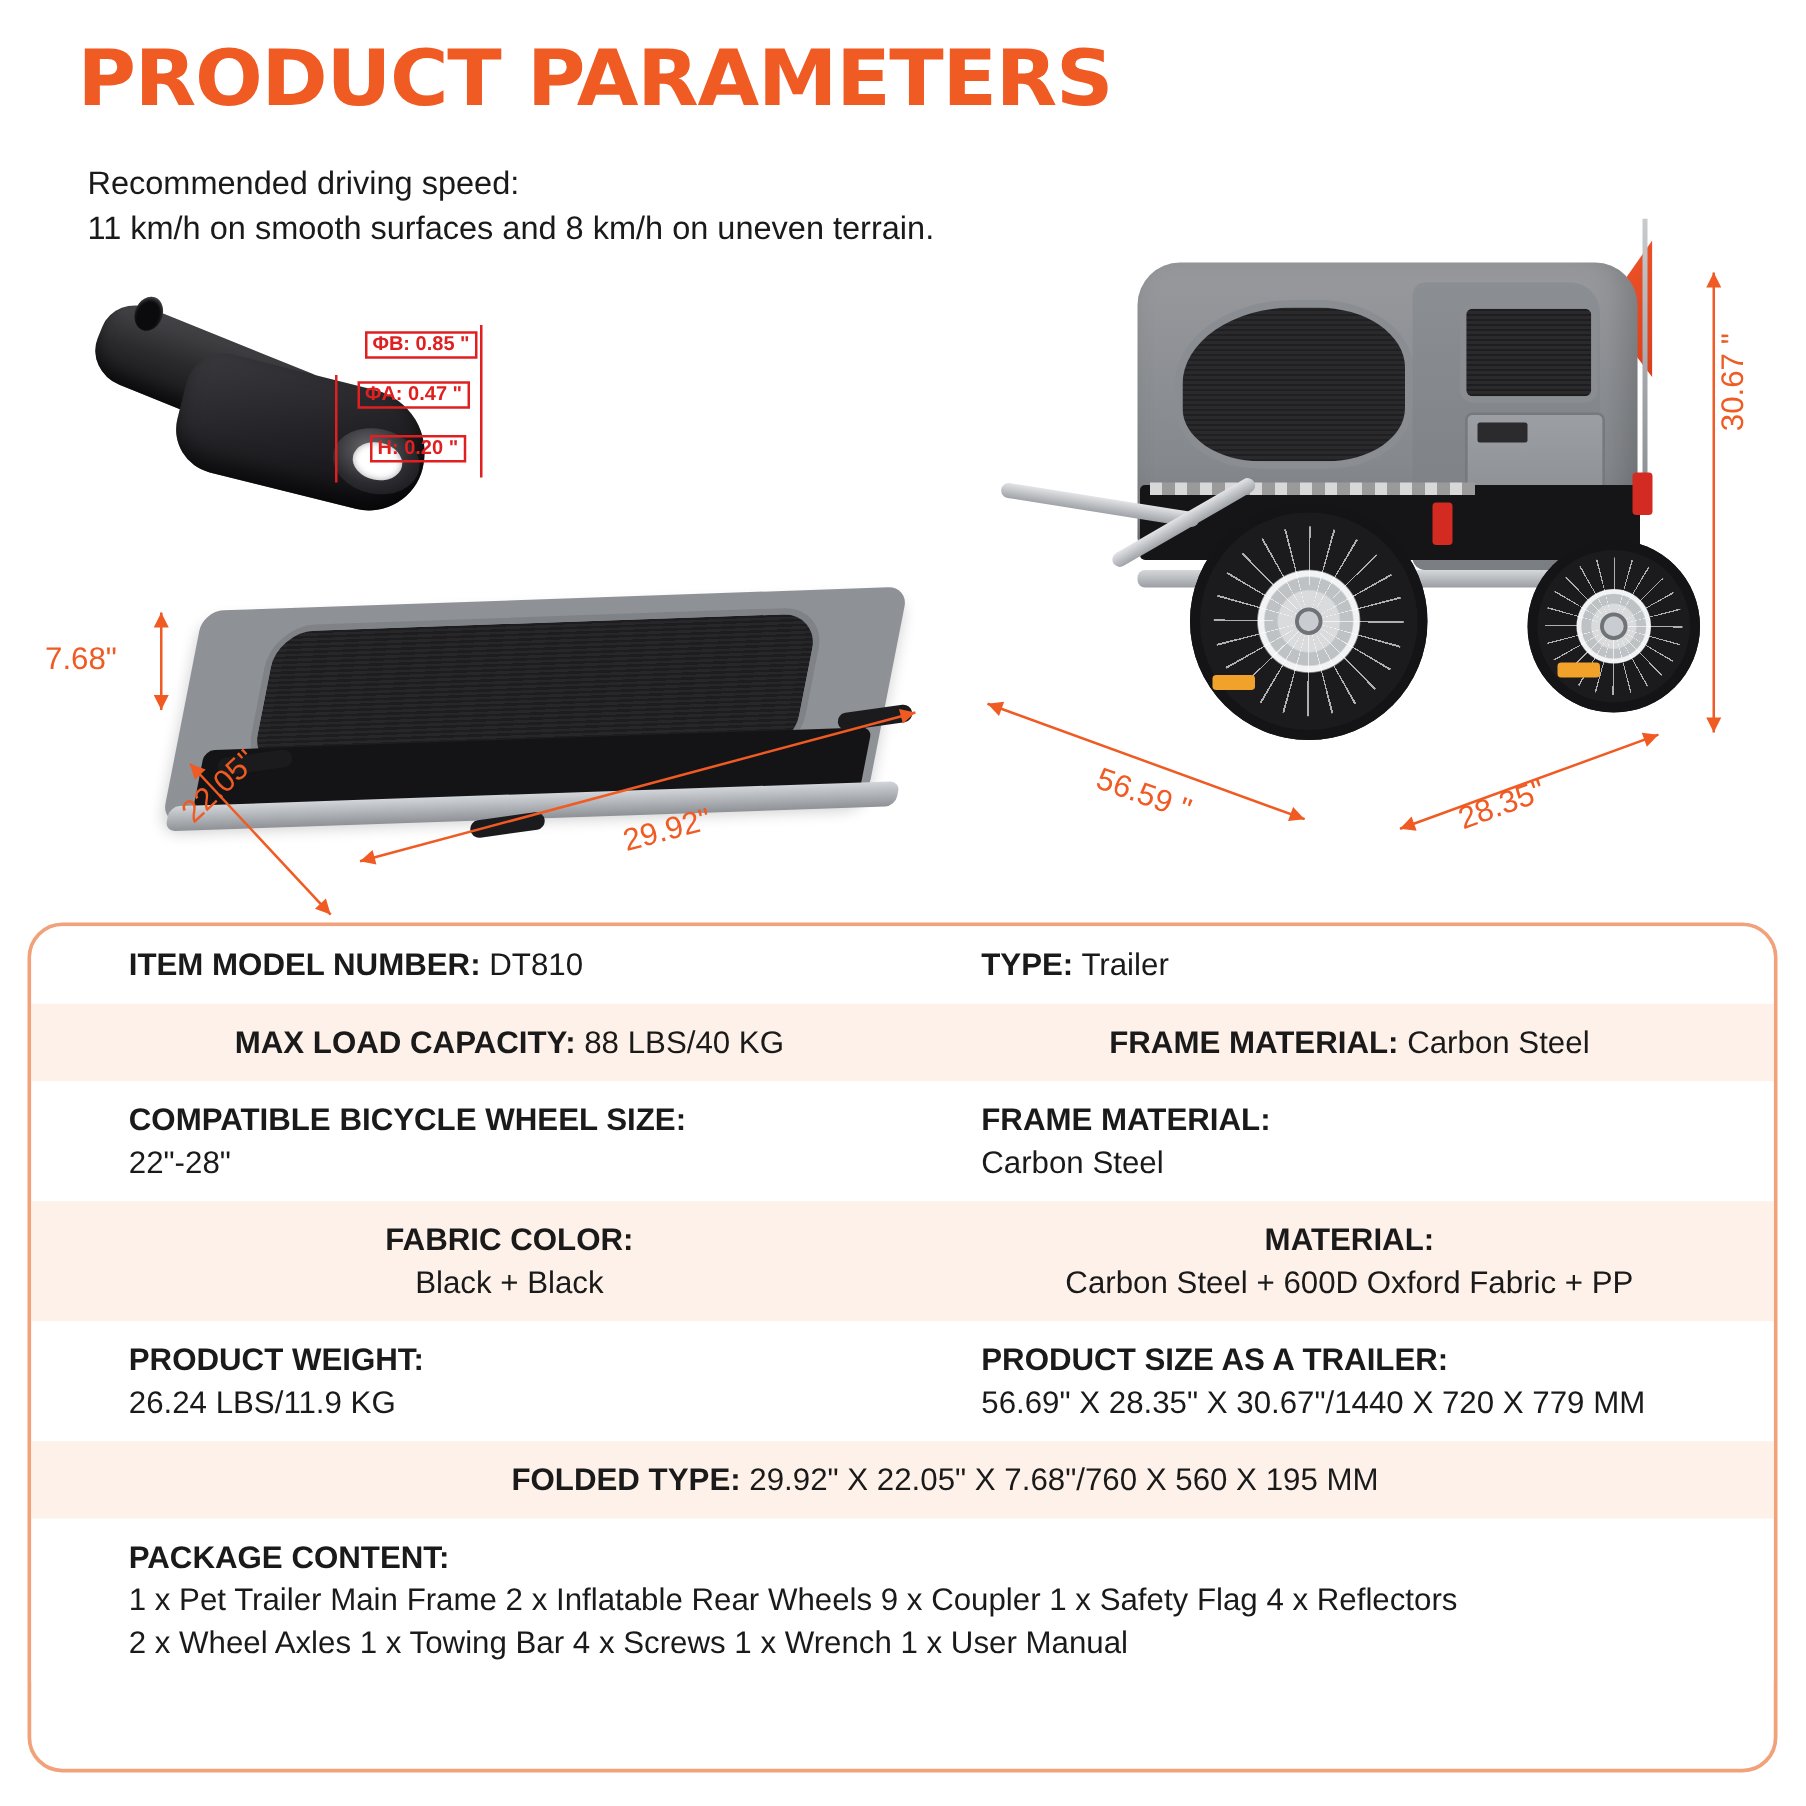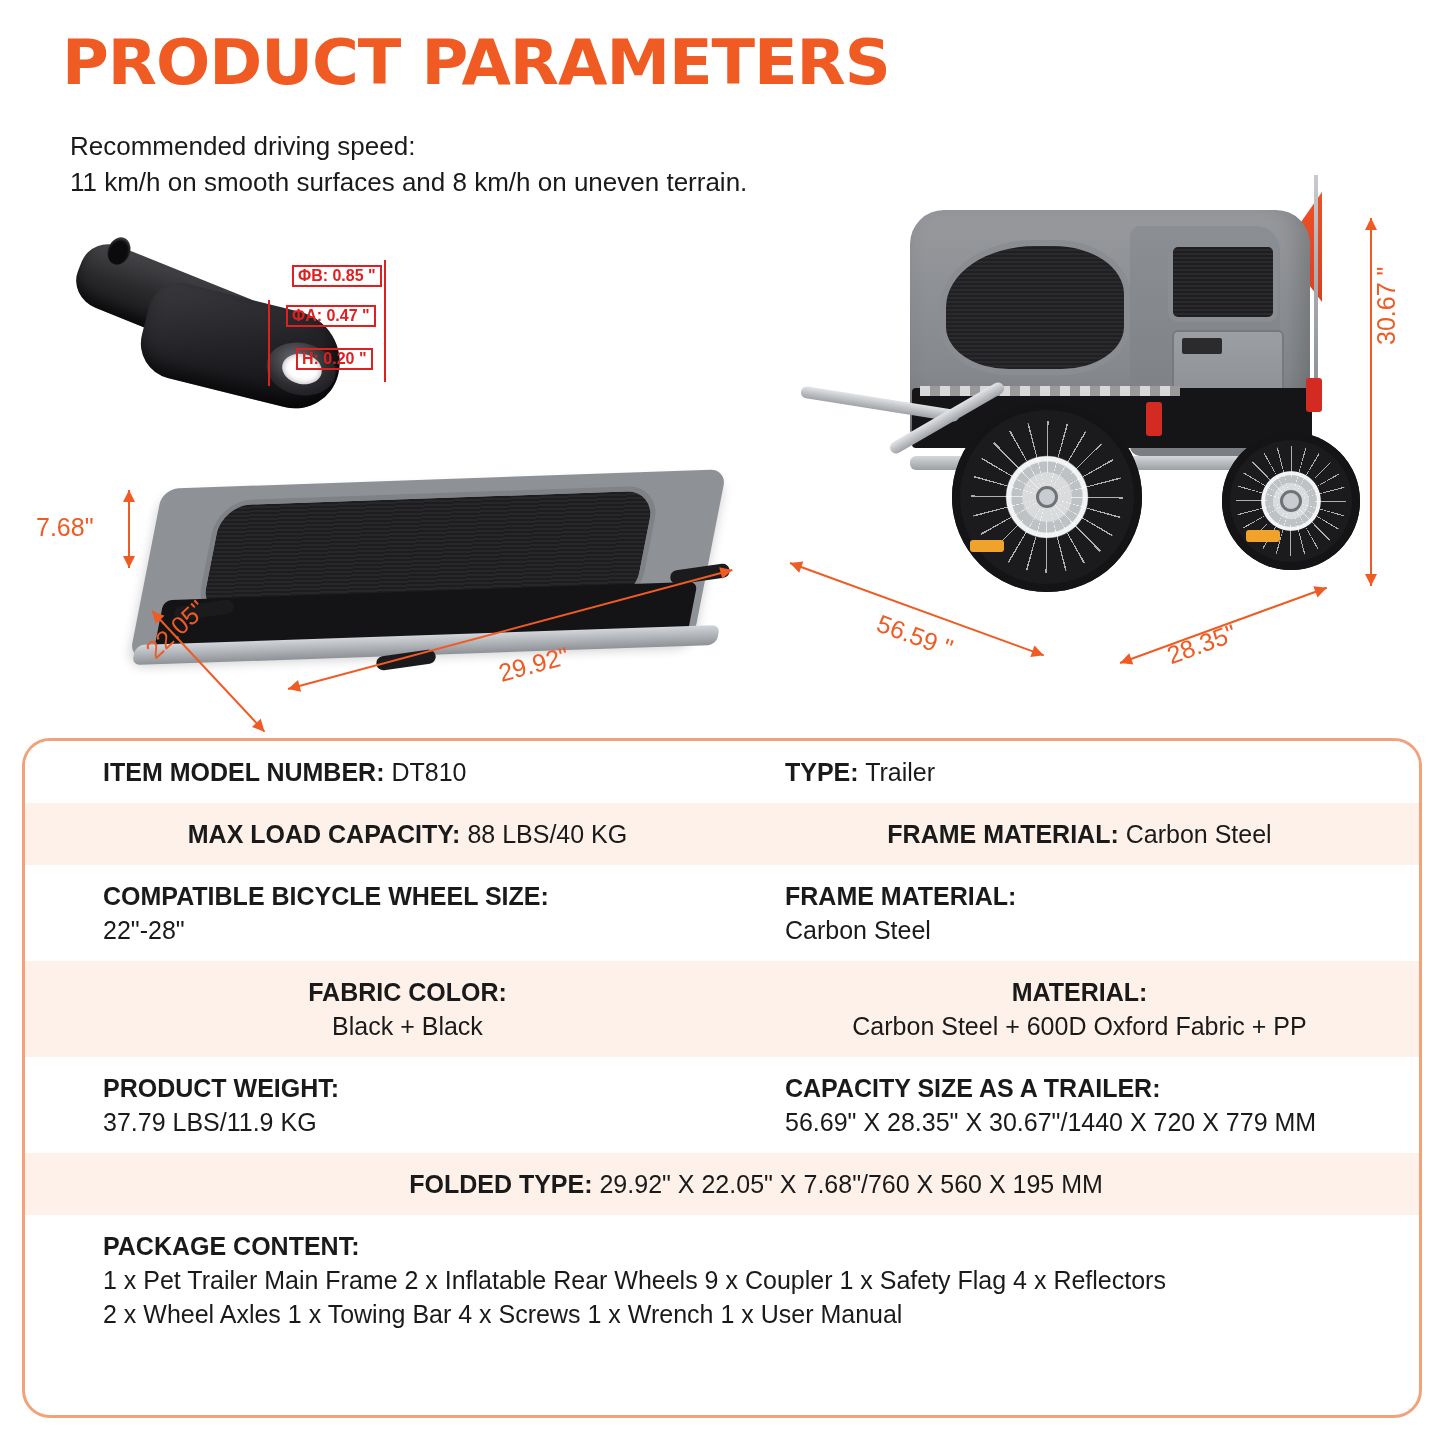--- a/index.html
+++ b/index.html
@@ -491,7 +491,7 @@
       <span class="nowrapline">37.79 LBS/11.9 KG</span>
     </div>
     <div class="cell right">
-      <span class="k nowrapline">CAPACITY SIZE AS A TRAILER:</span>
+      <span class="k nowrapline">PRODUCT SIZE AS A TRAILER:</span>
       <span class="nowrapline">56.69" X 28.35" X 30.67"/1440 X 720 X 779 MM</span>
     </div>
   </div>

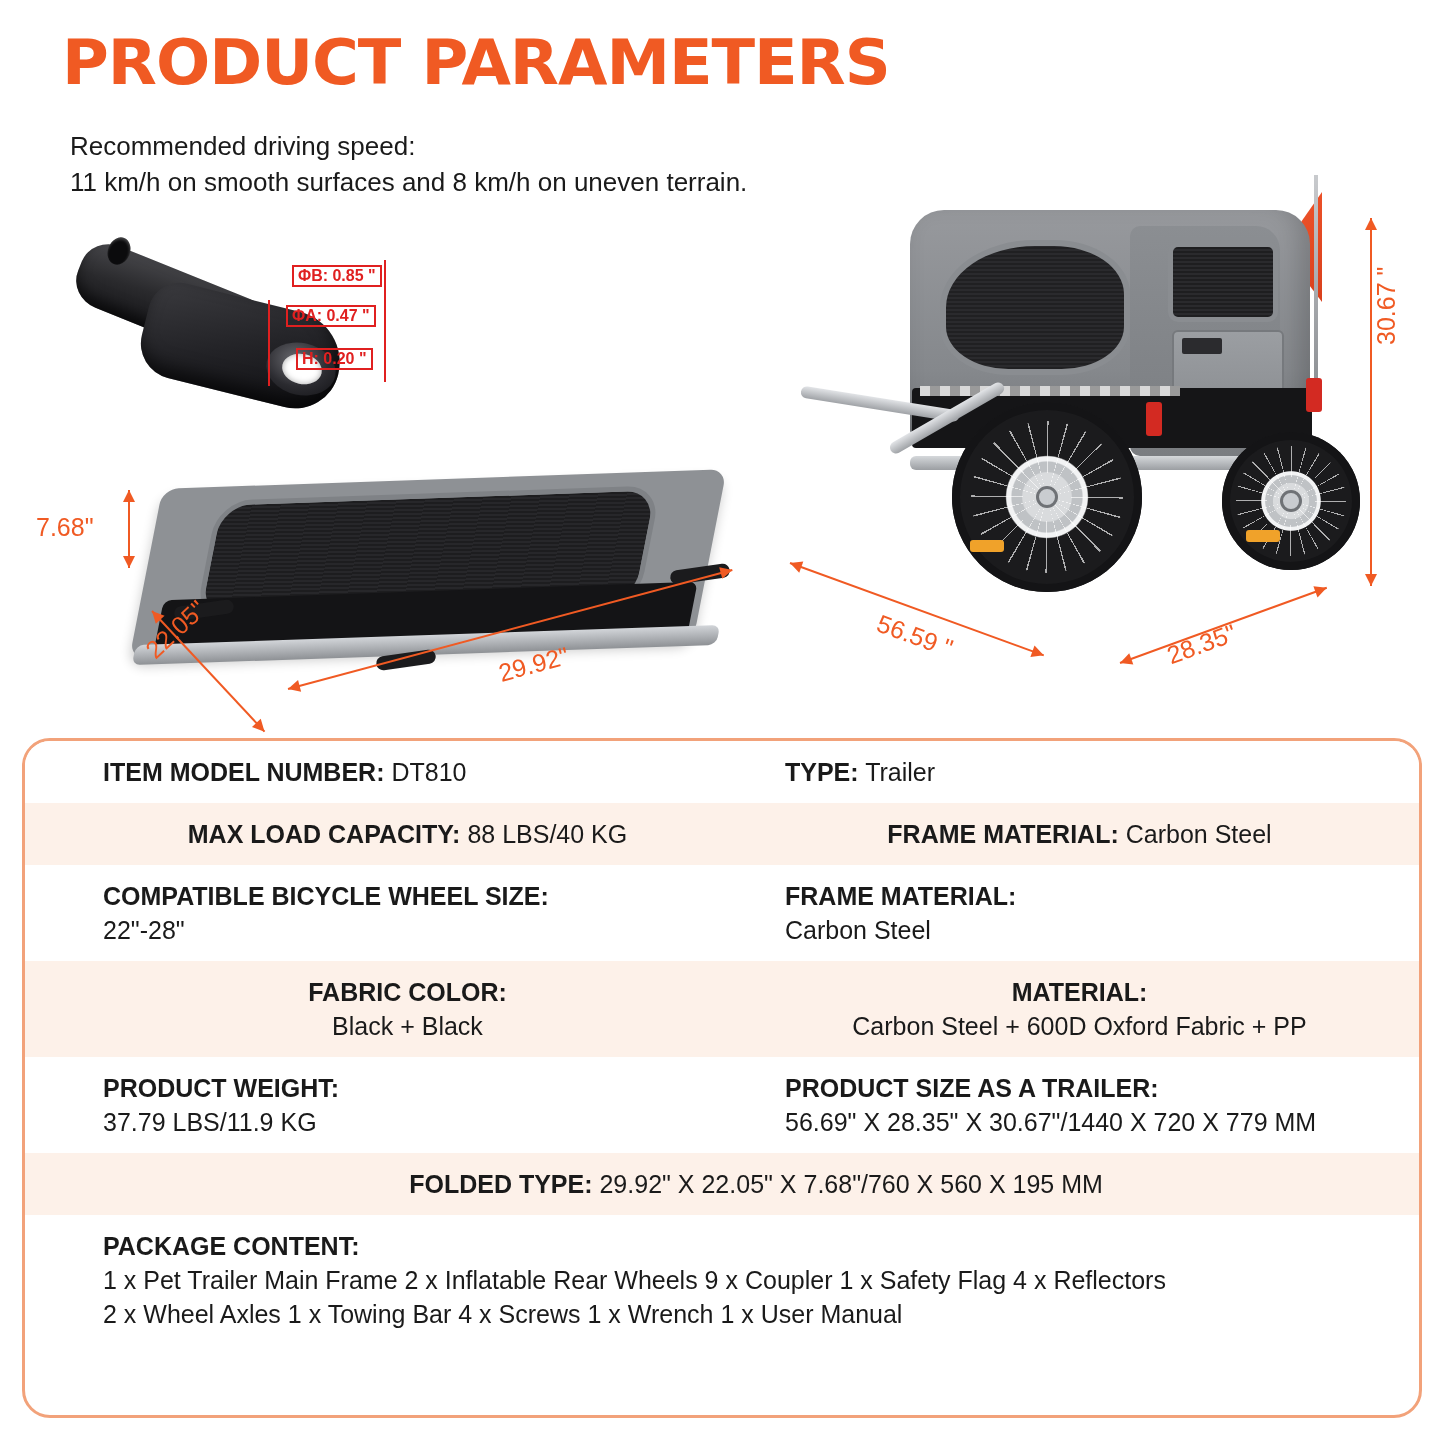--- a/index.html
+++ b/index.html
@@ -488,7 +488,7 @@
   <div class="spec-row plain">
     <div class="cell">
       <span class="k nowrapline">PRODUCT WEIGHT:</span>
-      <span class="nowrapline">37.79 LBS/11.9 KG</span>
+      <span class="nowrapline">26.24 LBS/11.9 KG</span>
     </div>
     <div class="cell right">
       <span class="k nowrapline">PRODUCT SIZE AS A TRAILER:</span>

